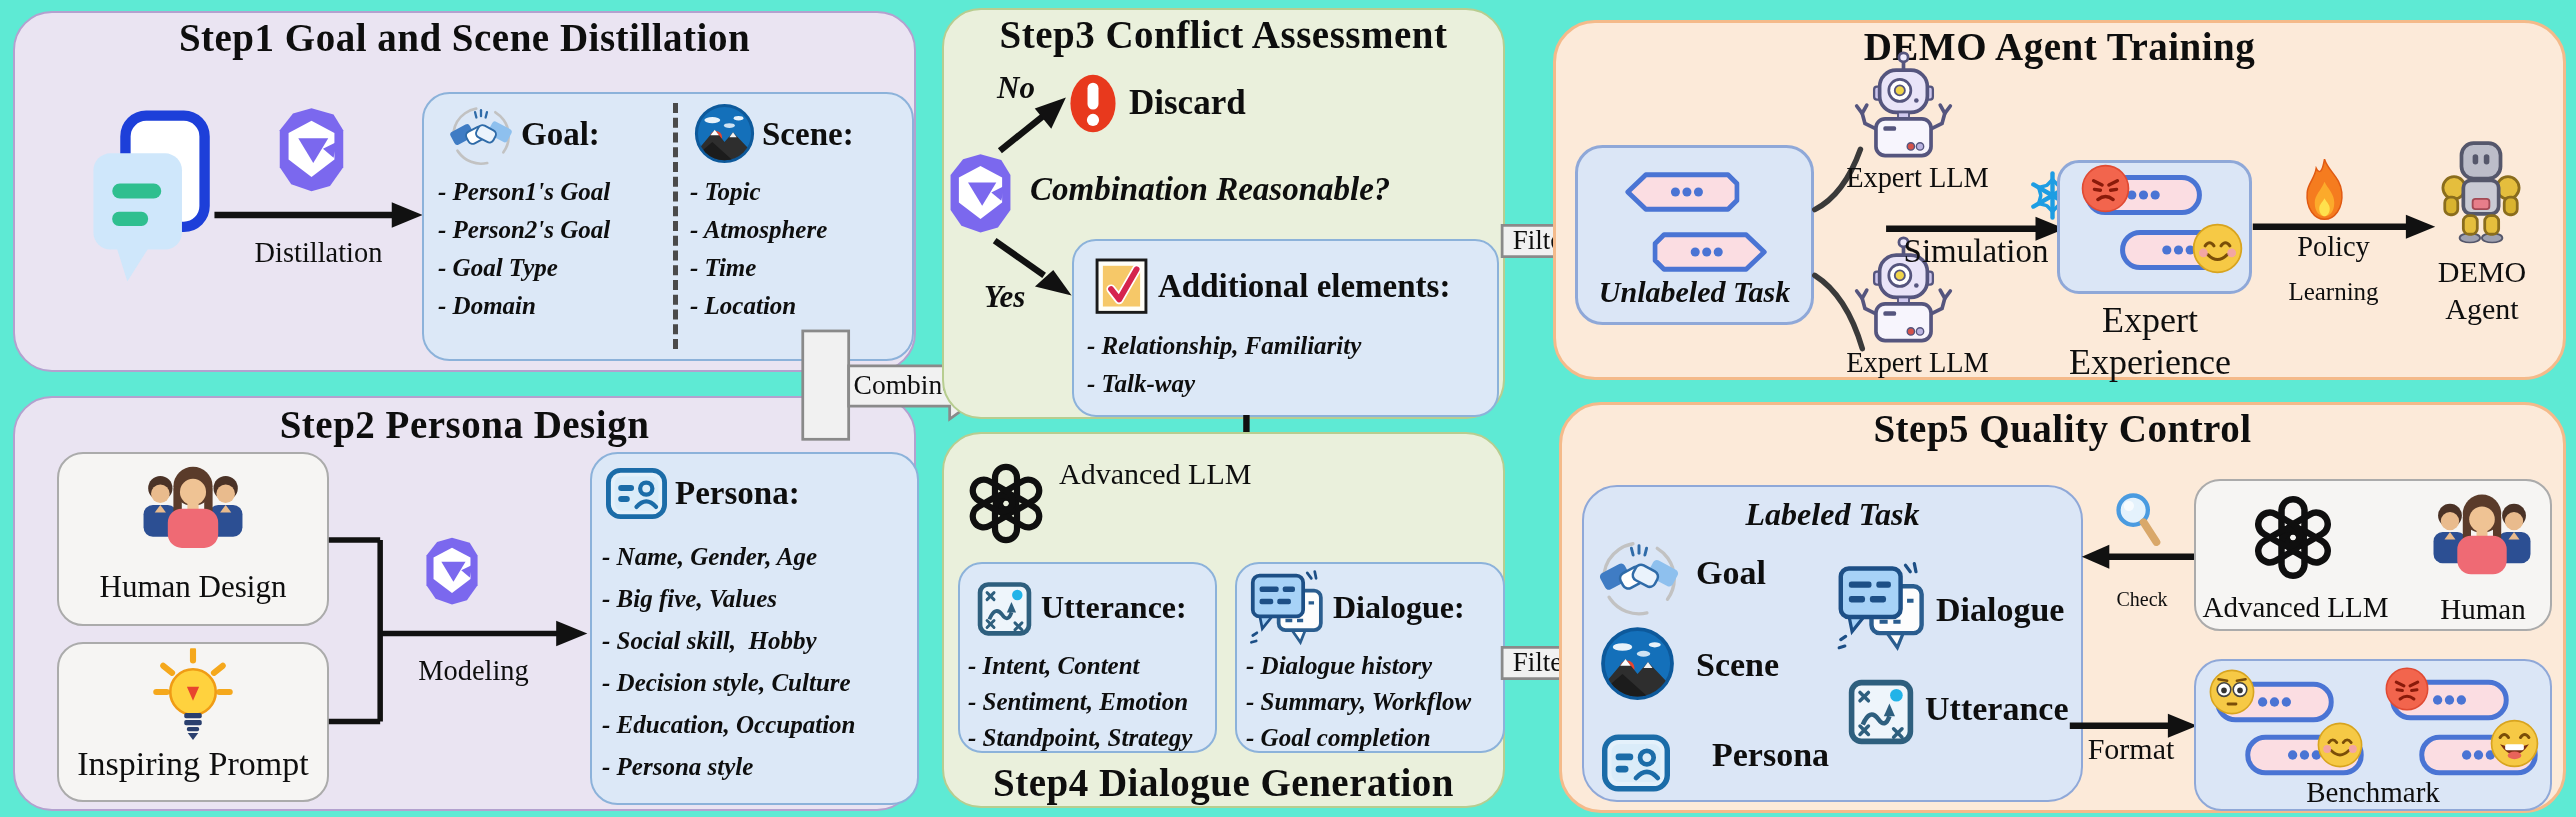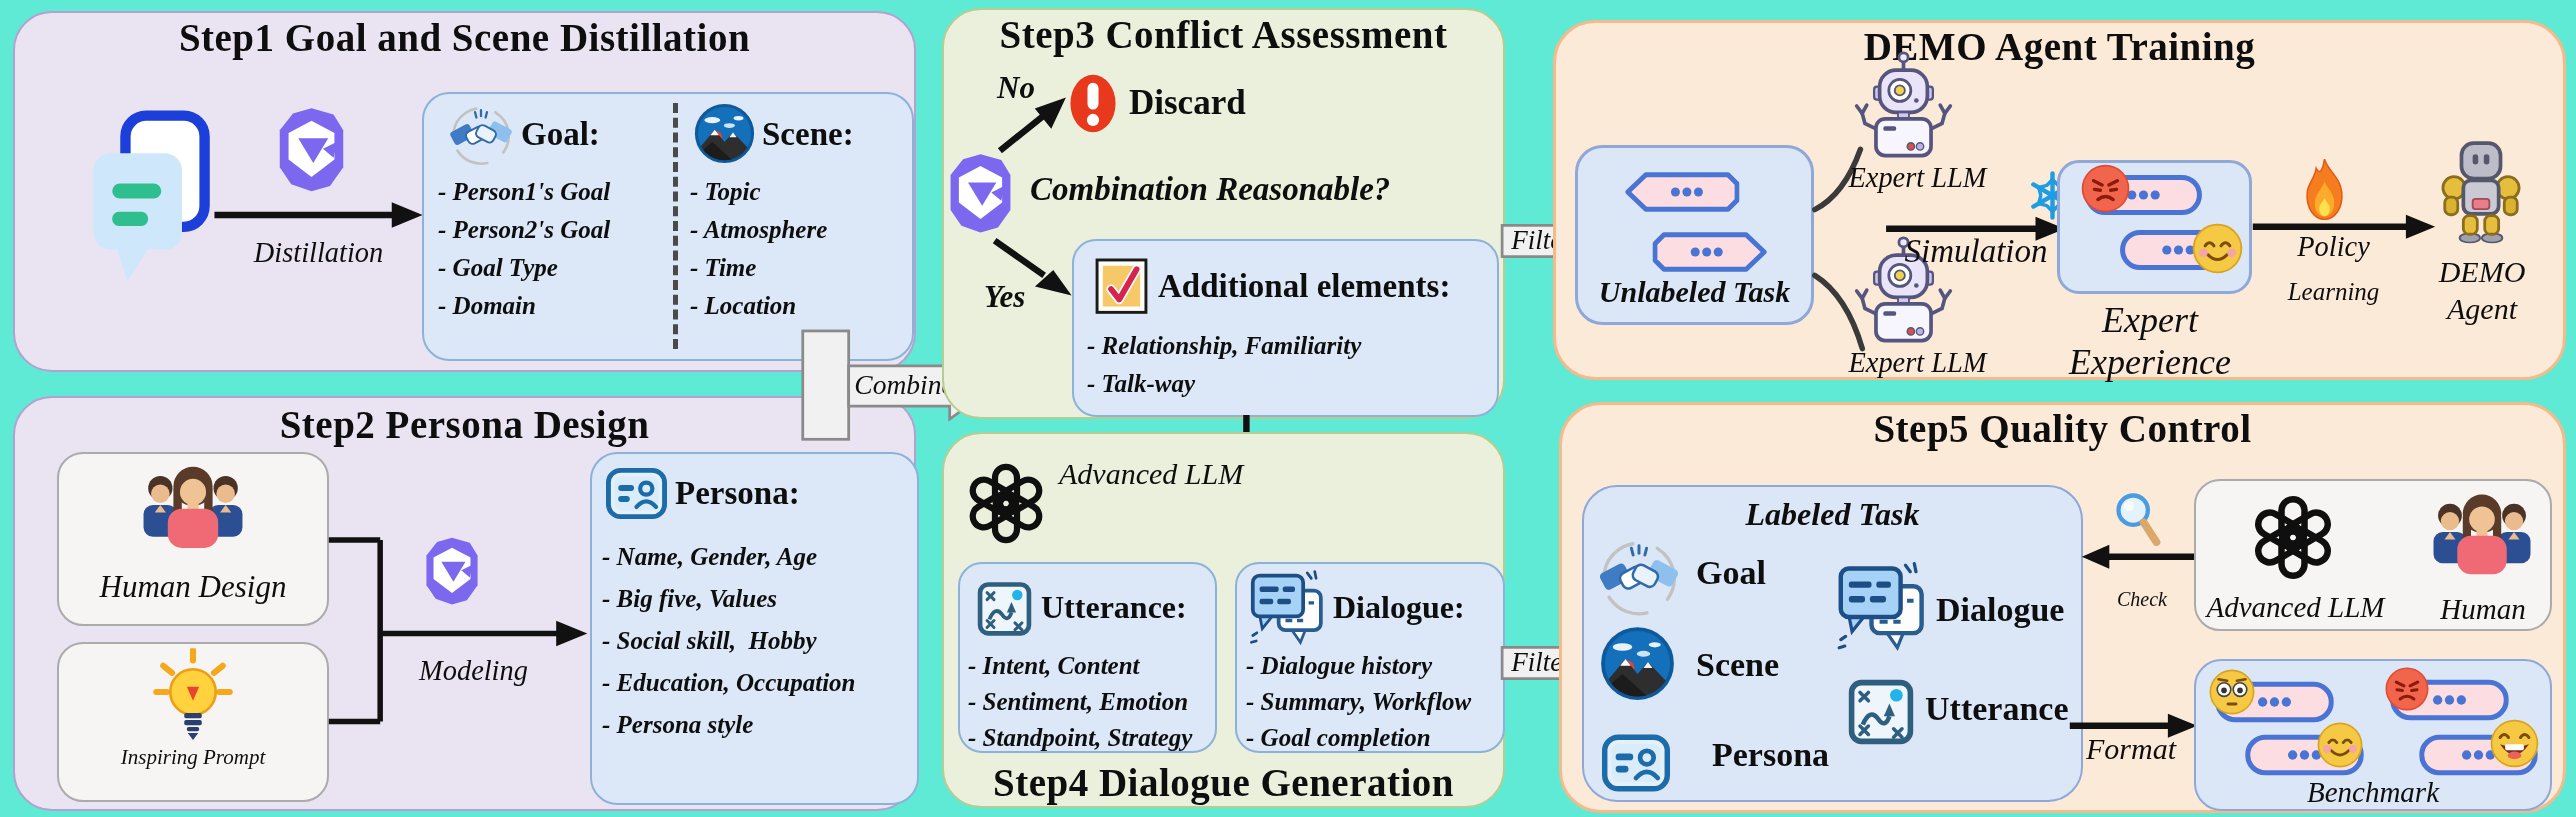--- a/index.html
+++ b/index.html
@@ -17,7 +17,7 @@
   .h36{position:absolute;font-weight:bold;font-size:33px;}
   .h38{position:absolute;font-weight:bold;font-size:35px;}
   .bital{position:absolute;font-weight:bold;font-style:italic;}
-  .ital{position:absolute;font-style:italic;}
+  .ital{position:absolute;}
   .items{position:absolute;font-weight:bold;font-style:italic;font-size:25px;}
   .items div{white-space:pre;}
   .ctr{text-align:center;}

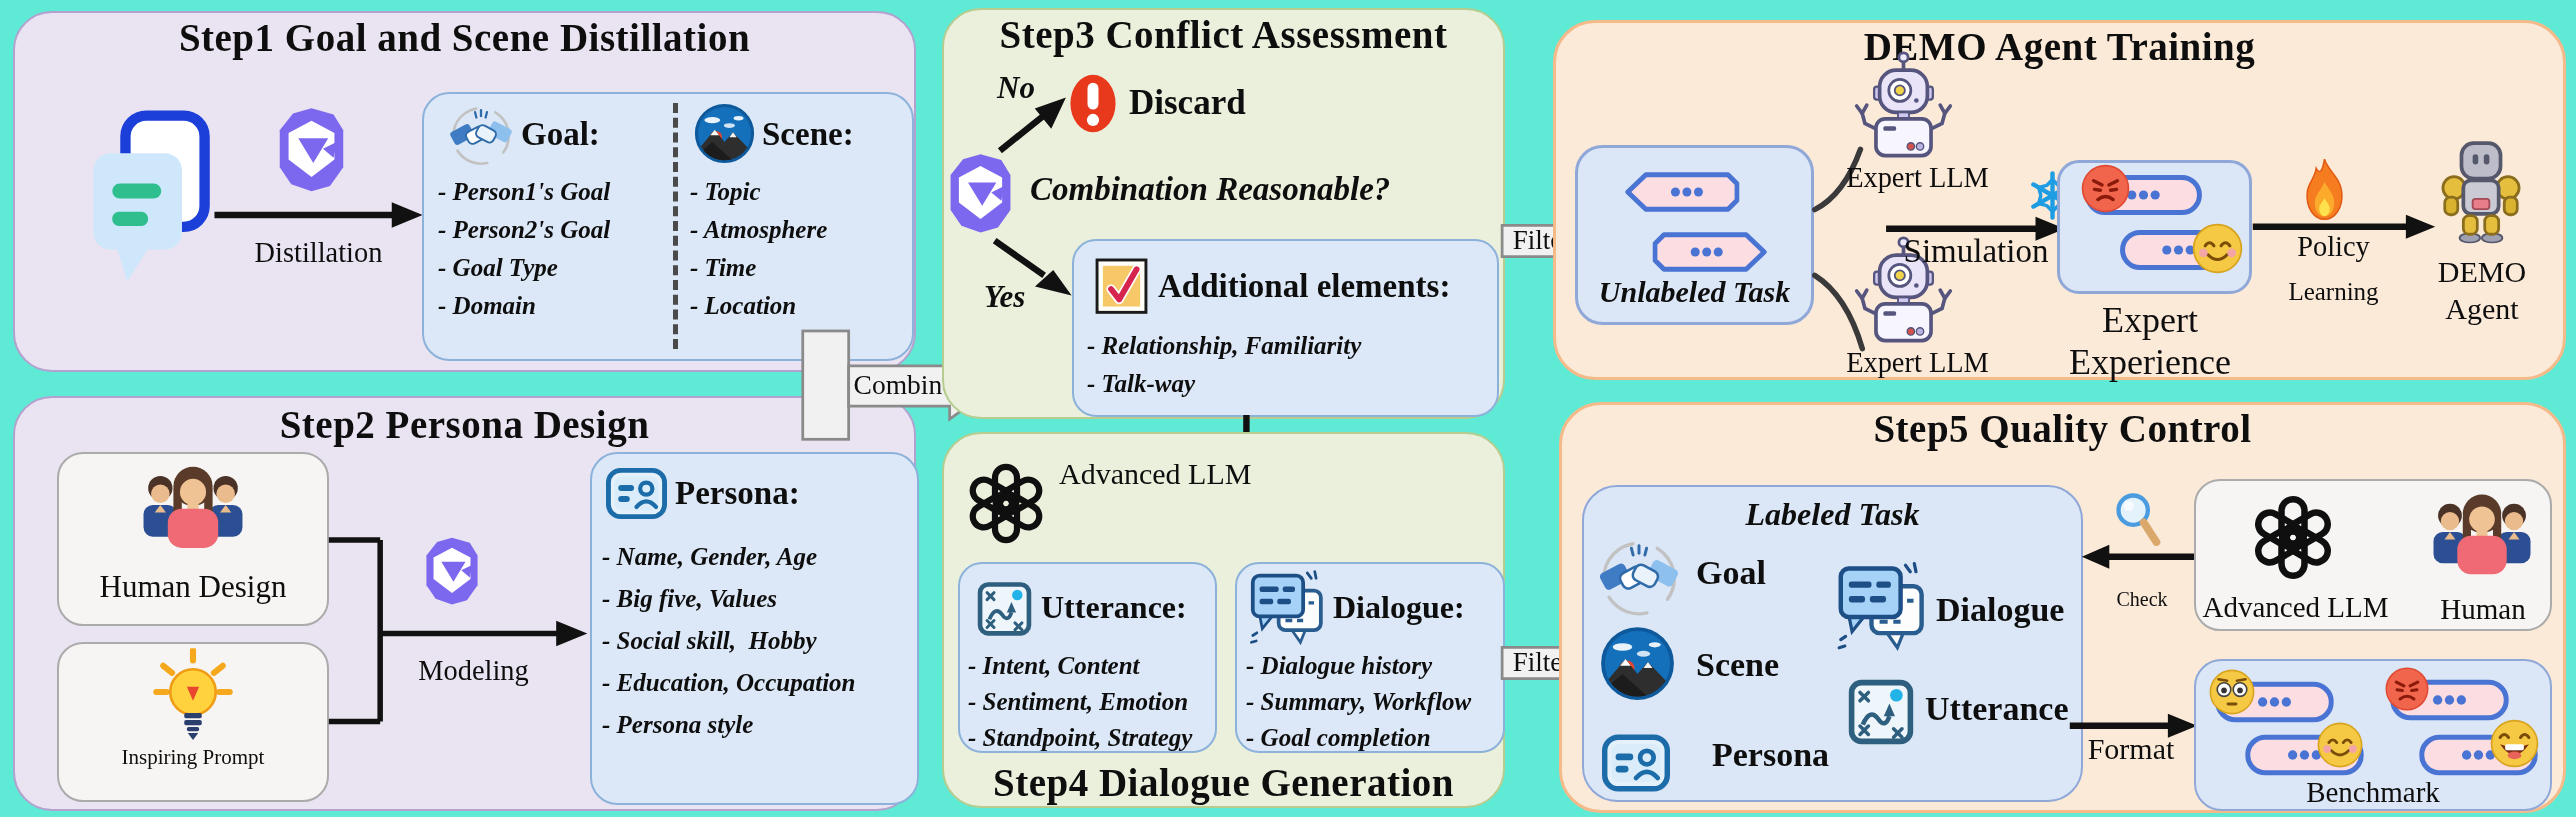--- a/index.html
+++ b/index.html
@@ -382,6 +382,7 @@
   <div>- Name, Gender, Age</div>
       <div>- Big five, Values</div>
   <div>- Social skill,  Hobby</div>
+      <div>- Decision style, Culture</div>
   <div>- Education, Occupation</div>
       <div>- Persona style</div>
 </div>

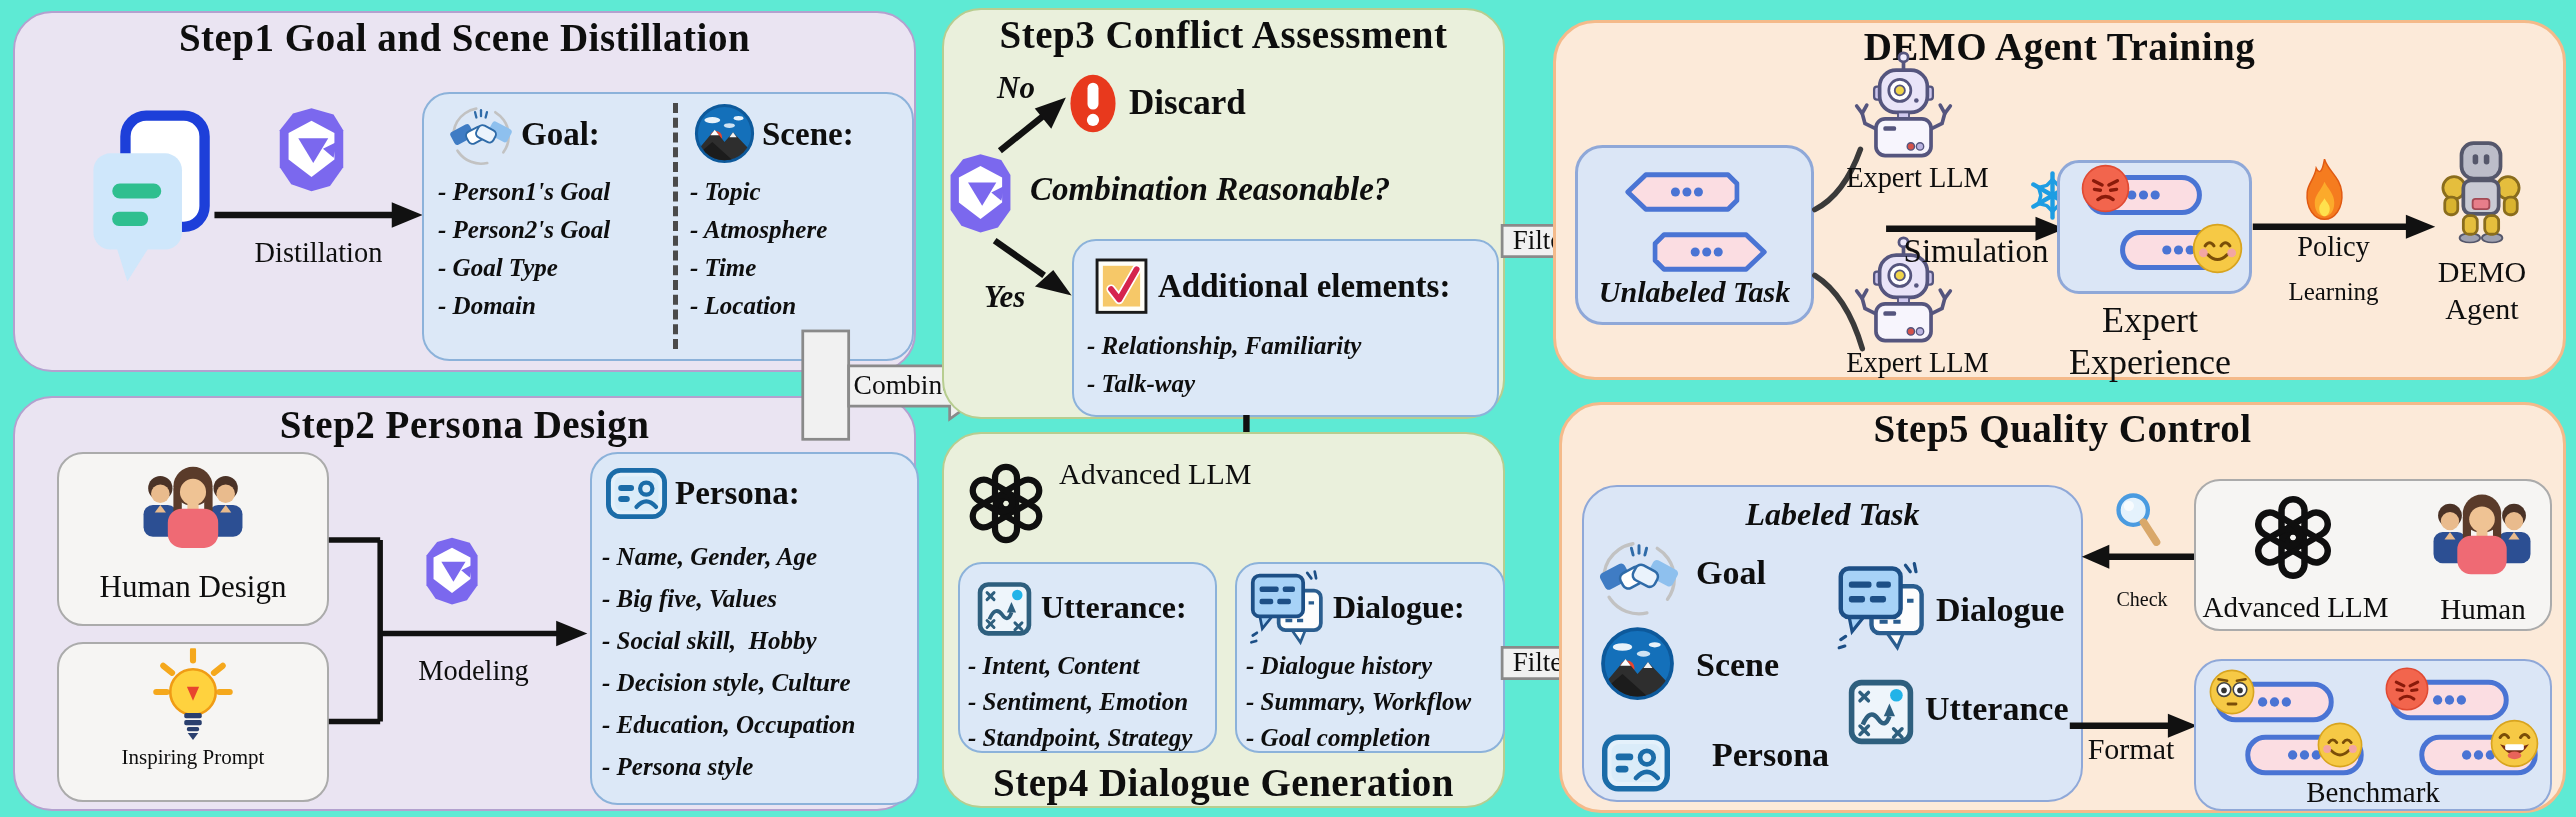--- a/index.html
+++ b/index.html
@@ -359,7 +359,7 @@
 <svg class="abs" style="left:149px;top:648px;width:88px;height:95px;" viewBox="0 0 96 103" width="88" height="95">
       <use href="#sym-bulb"></use>
     </svg>
-<div class="ital ctr" style="left:57px;top:745px;width:272px;font-size:21px;">Inspiring Prompt</div>
+<div class="ital ctr" style="left:57px;top:745px;width:272px;font-size:34px;">Inspiring Prompt</div>
 <svg class="abs" style="left:327px;top:514px;width:275px;height:239px;" viewBox="0 0 300 260" width="275" height="239">
   <g stroke="#111" stroke-width="6" fill="none">
     <polyline points="2,28 58,28"></polyline>

